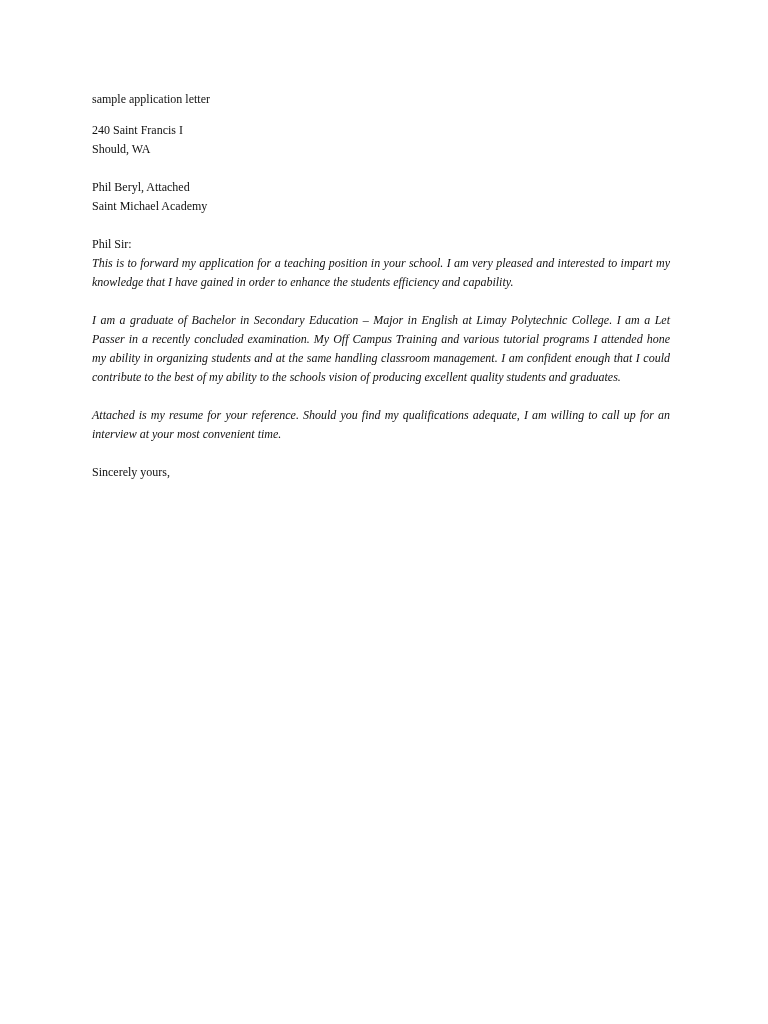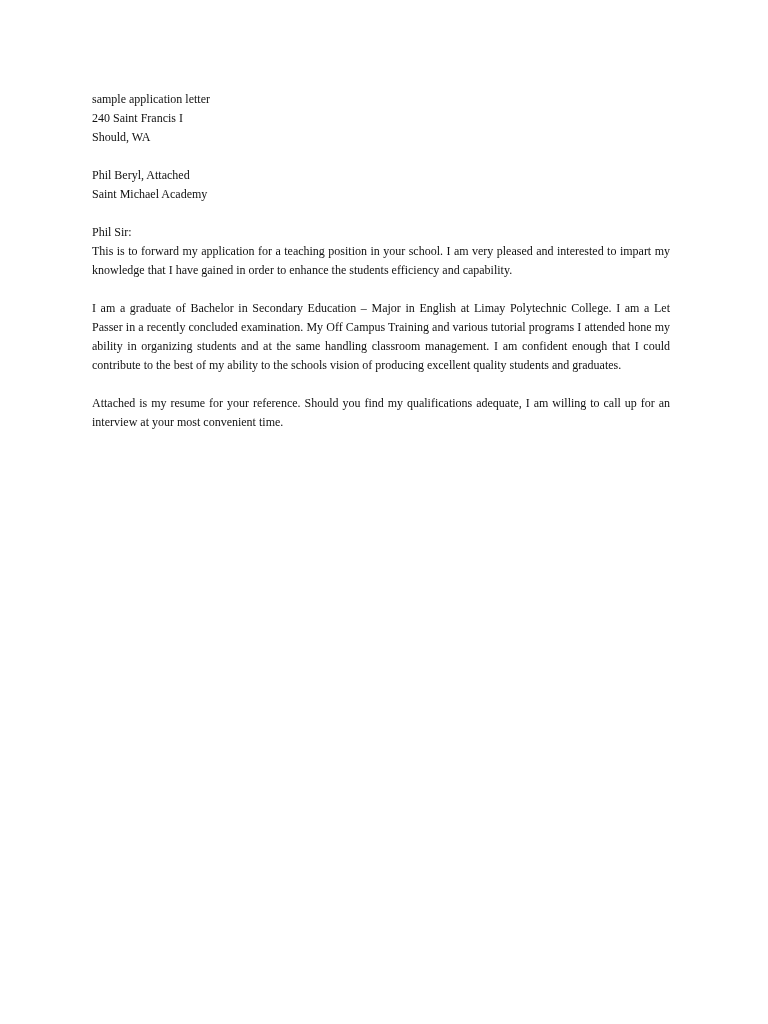--- a/index.html
+++ b/index.html
@@ -22,7 +22,7 @@
     overflow: hidden;
   }
   .block {
-    margin: 0 0 19px 0;
+    margin: 12px 0 19px 0;
   }
   .line {
     margin: 0;

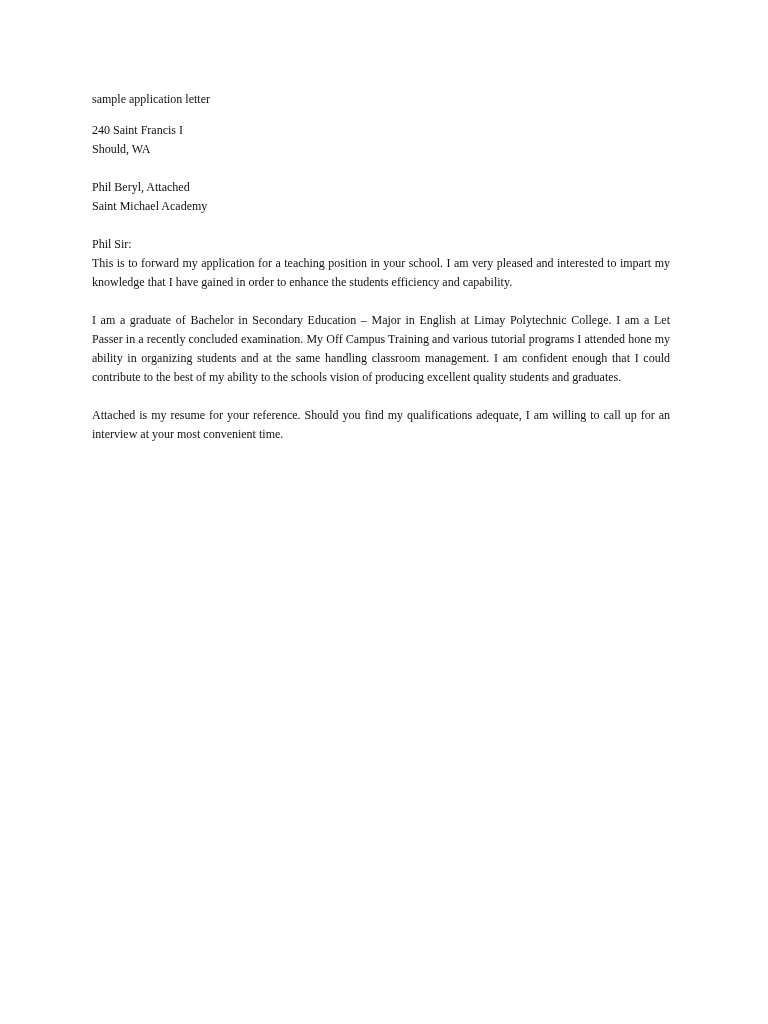--- a/index.html
+++ b/index.html
@@ -33,6 +33,7 @@
     margin: 0 8px 19px 0;
     text-align: justify;
     text-justify: inter-word;
+    font-style: italic;
   }
 </style>
 </head>

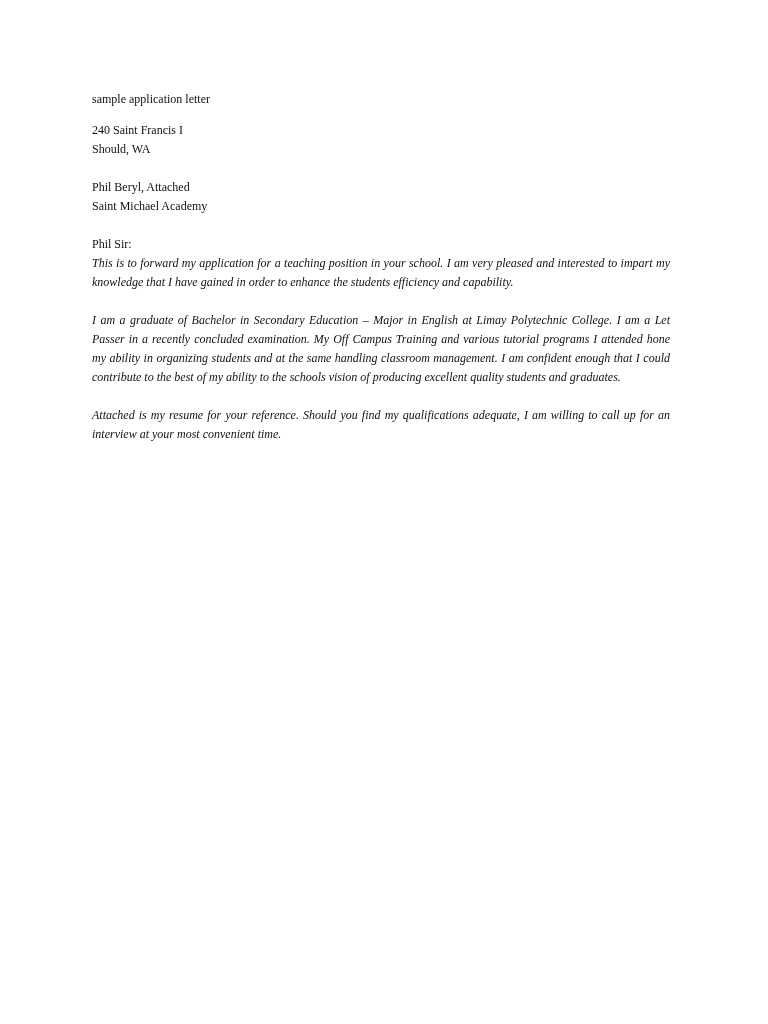--- a/index.html
+++ b/index.html
@@ -62,6 +62,7 @@
   <p class="para">Attached is my resume for your reference. Should you find my qualifications adequate, I am willing to call up for an interview at your most convenient time.</p>
 
 
+  <p class="line block">Sincerely yours,</p>
 
 </div>
 

